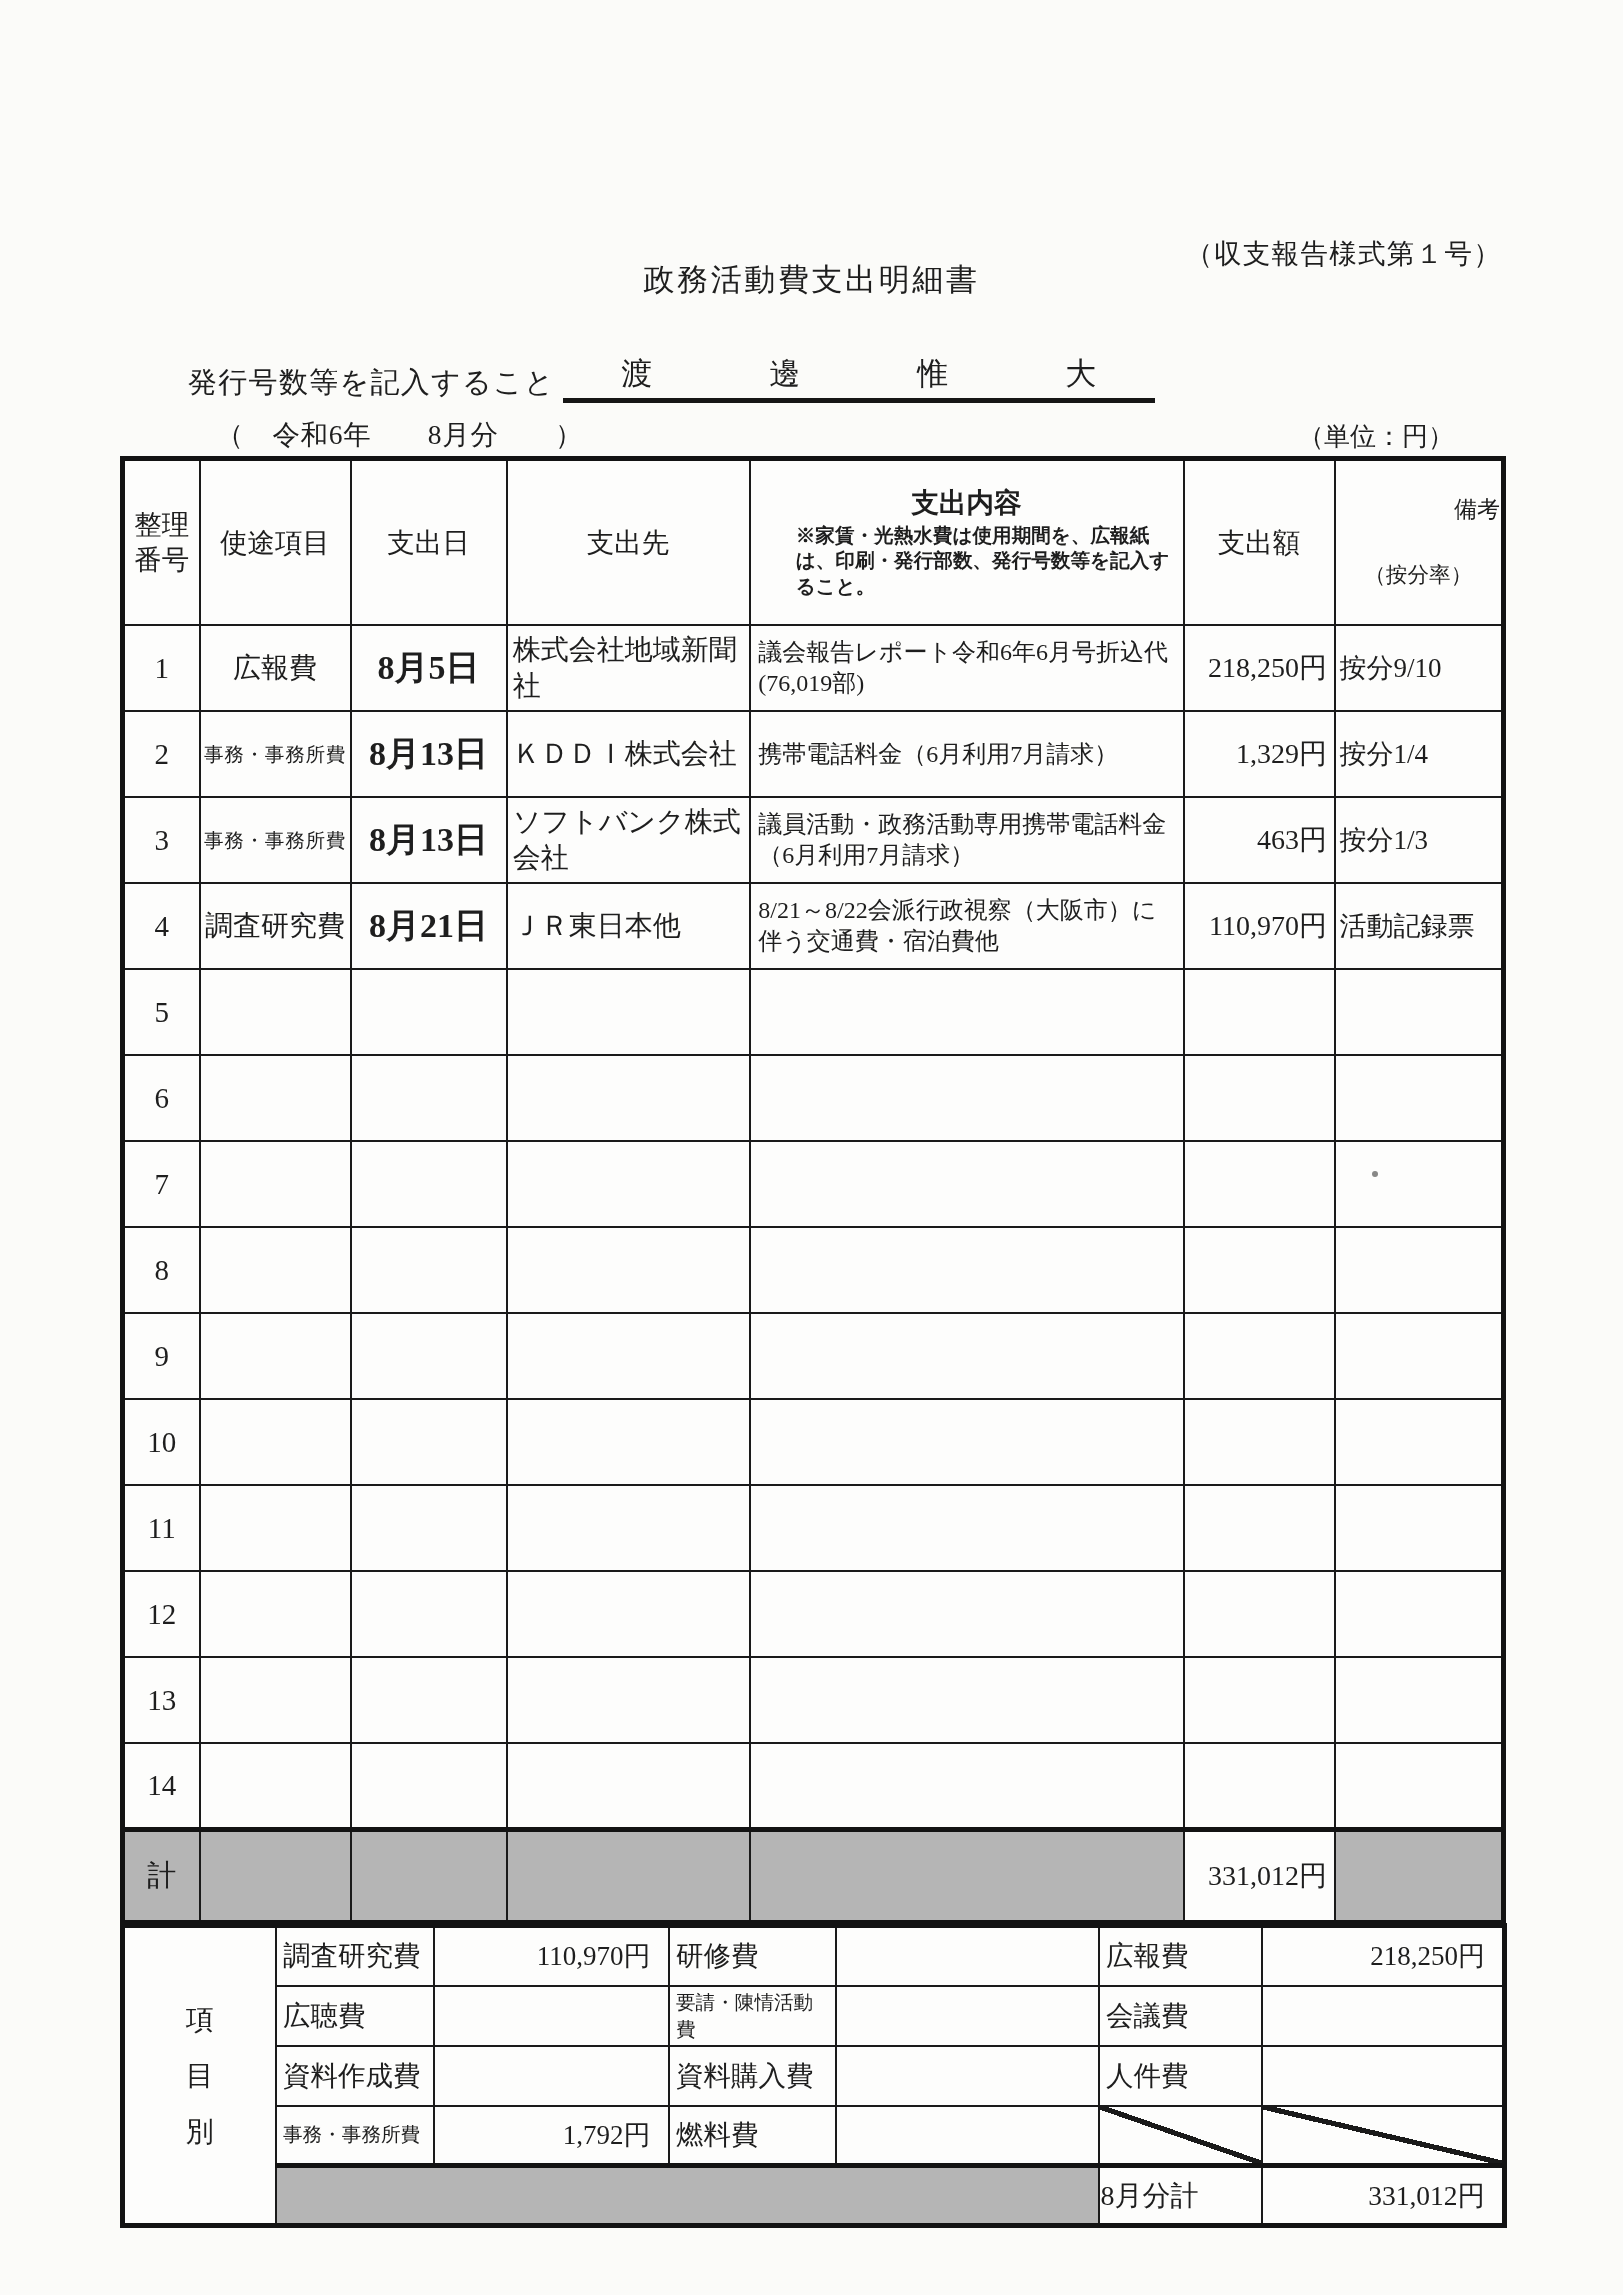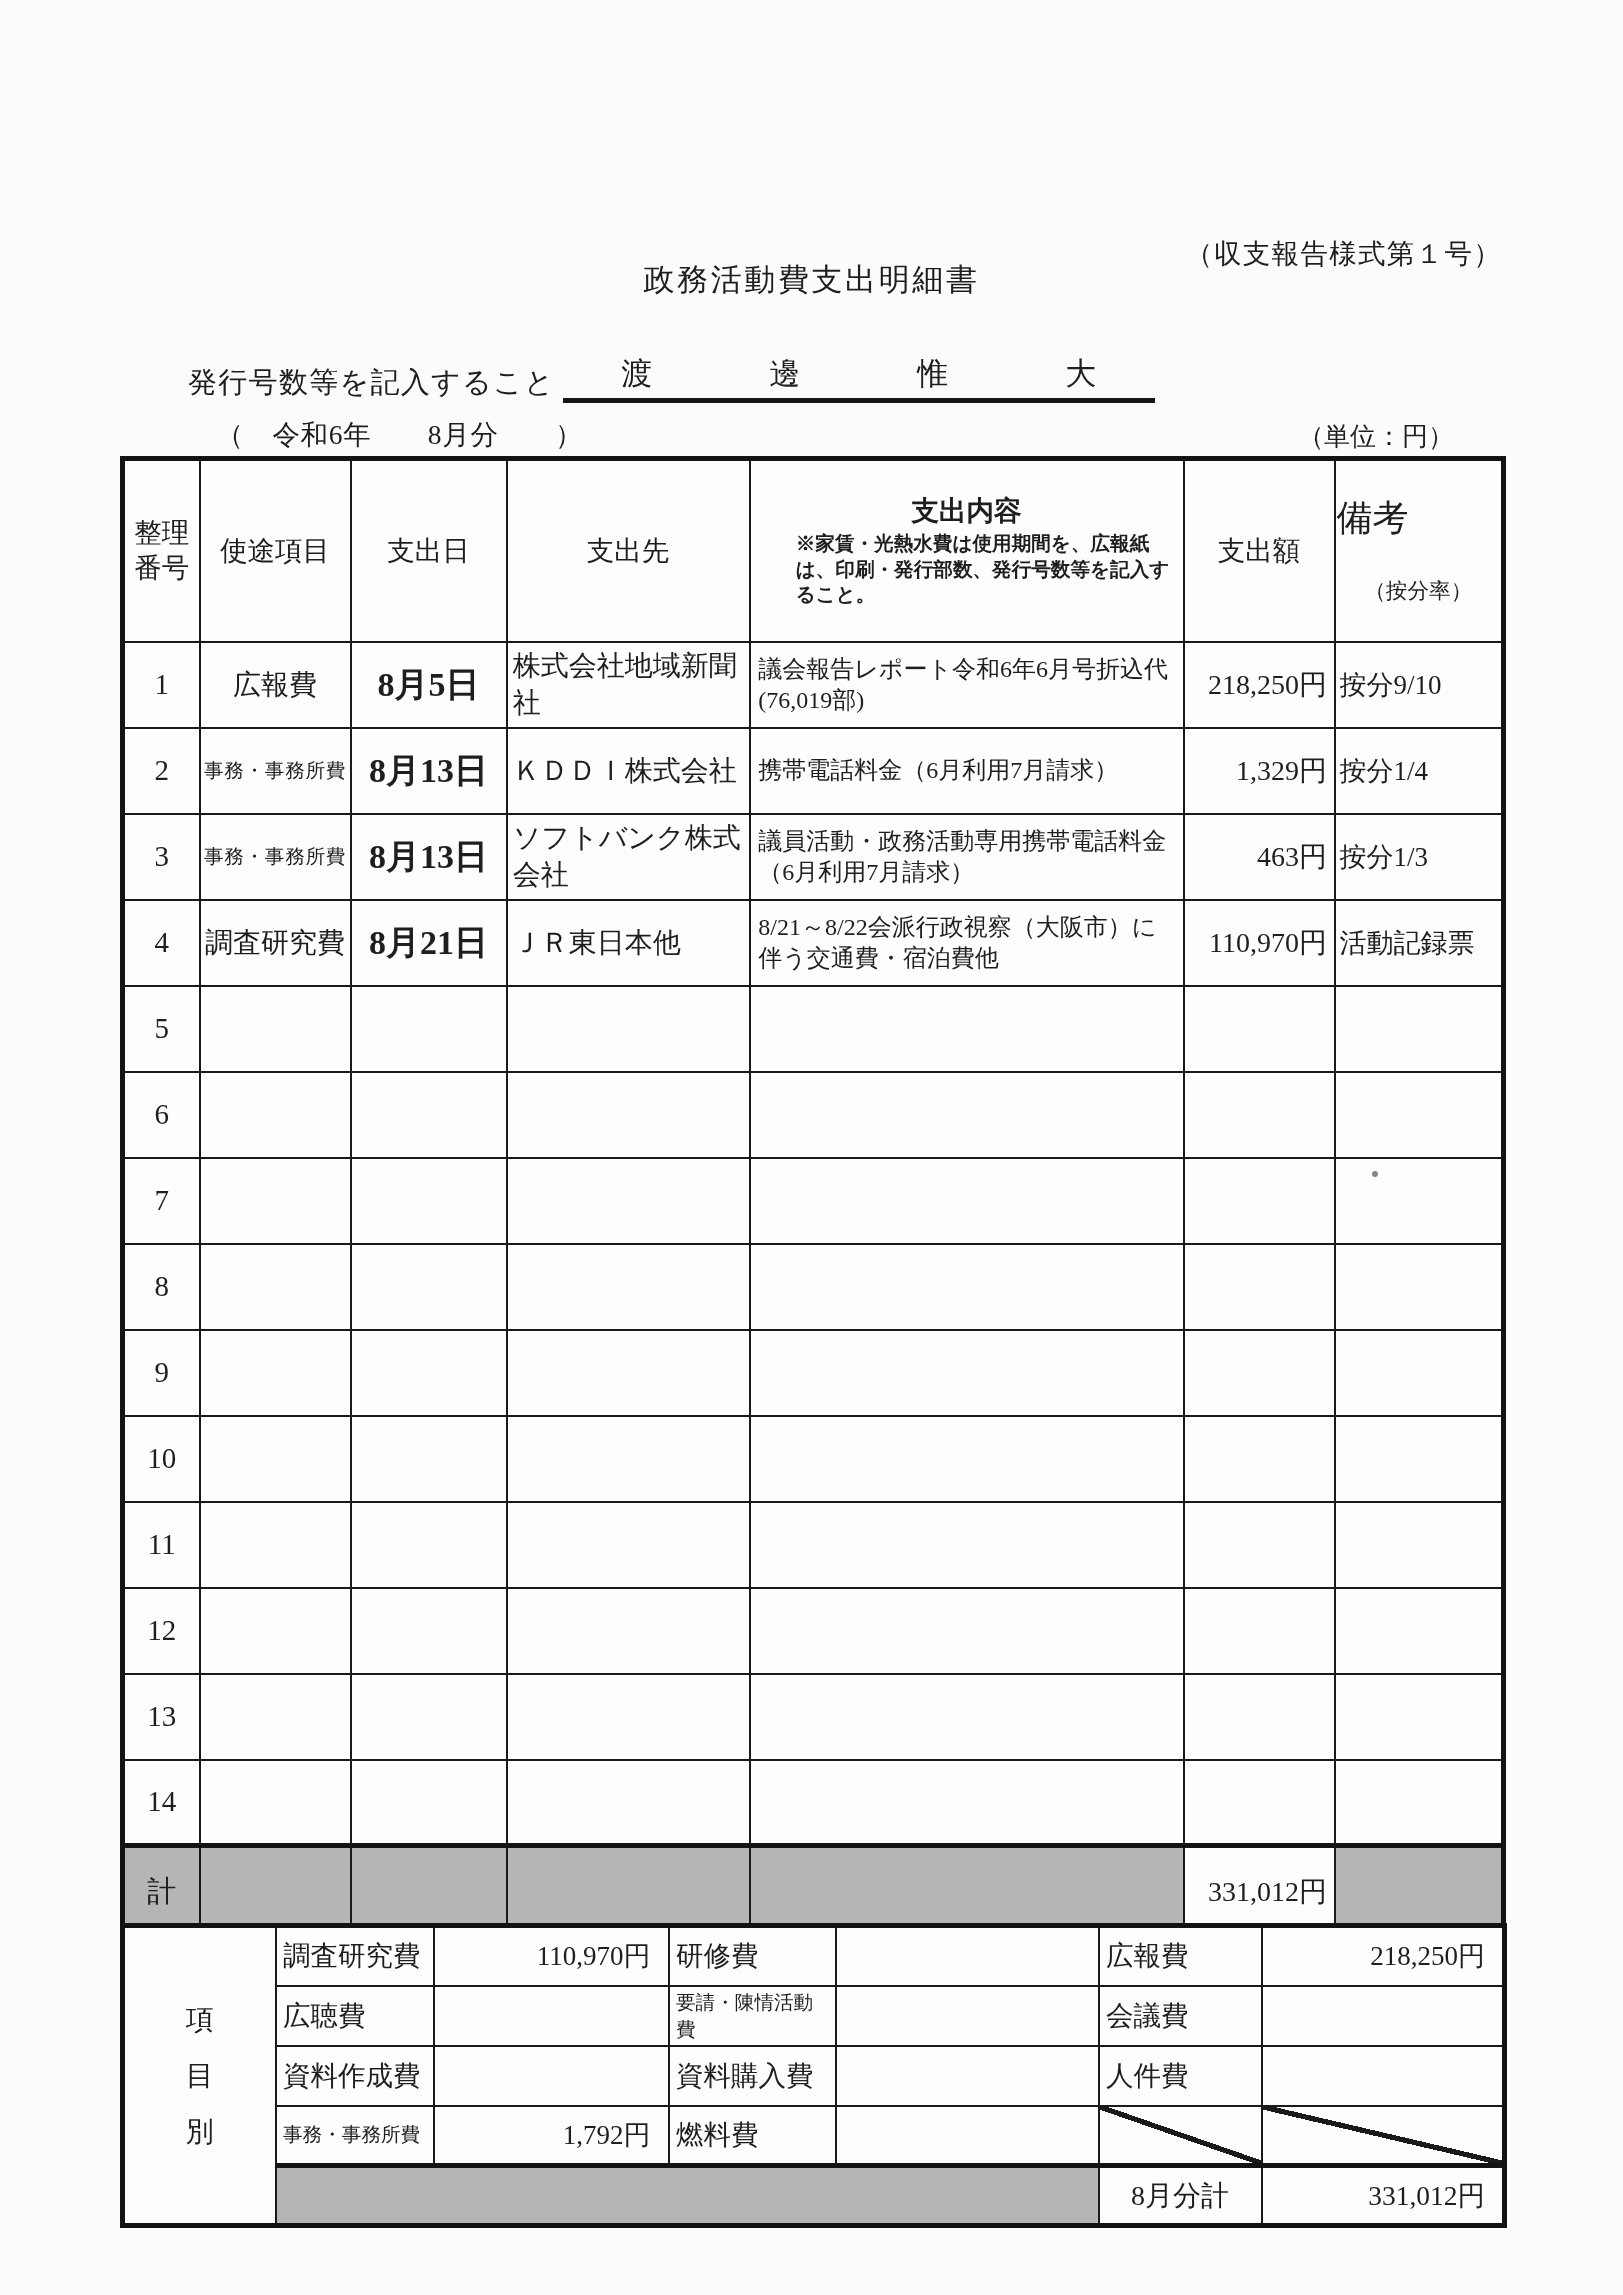--- a/index.html
+++ b/index.html
@@ -39,7 +39,7 @@
   .h-detail{vertical-align:middle;padding:3.9px 9.2px;font-weight:bold;}
   .h-detail .dt{display:block;text-align:center;font-size:27.5px;margin-bottom:1.3px;}
   .h-detail .dn{display:block;text-align:left;font-size:19.6px;line-height:1.32;margin-left:36px;}
-  .h-remarks .rt{display:block;text-align:left;font-size:36px;}
+  .h-remarks .rt{display:block;text-align:right;font-size:23px;margin-left:21px;}
   .h-remarks .rs{display:block;text-align:center;font-size:21.6px;margin-top:2.6px;}
 
   .c-no{text-align:center;font-size:29px;vertical-align:middle;}

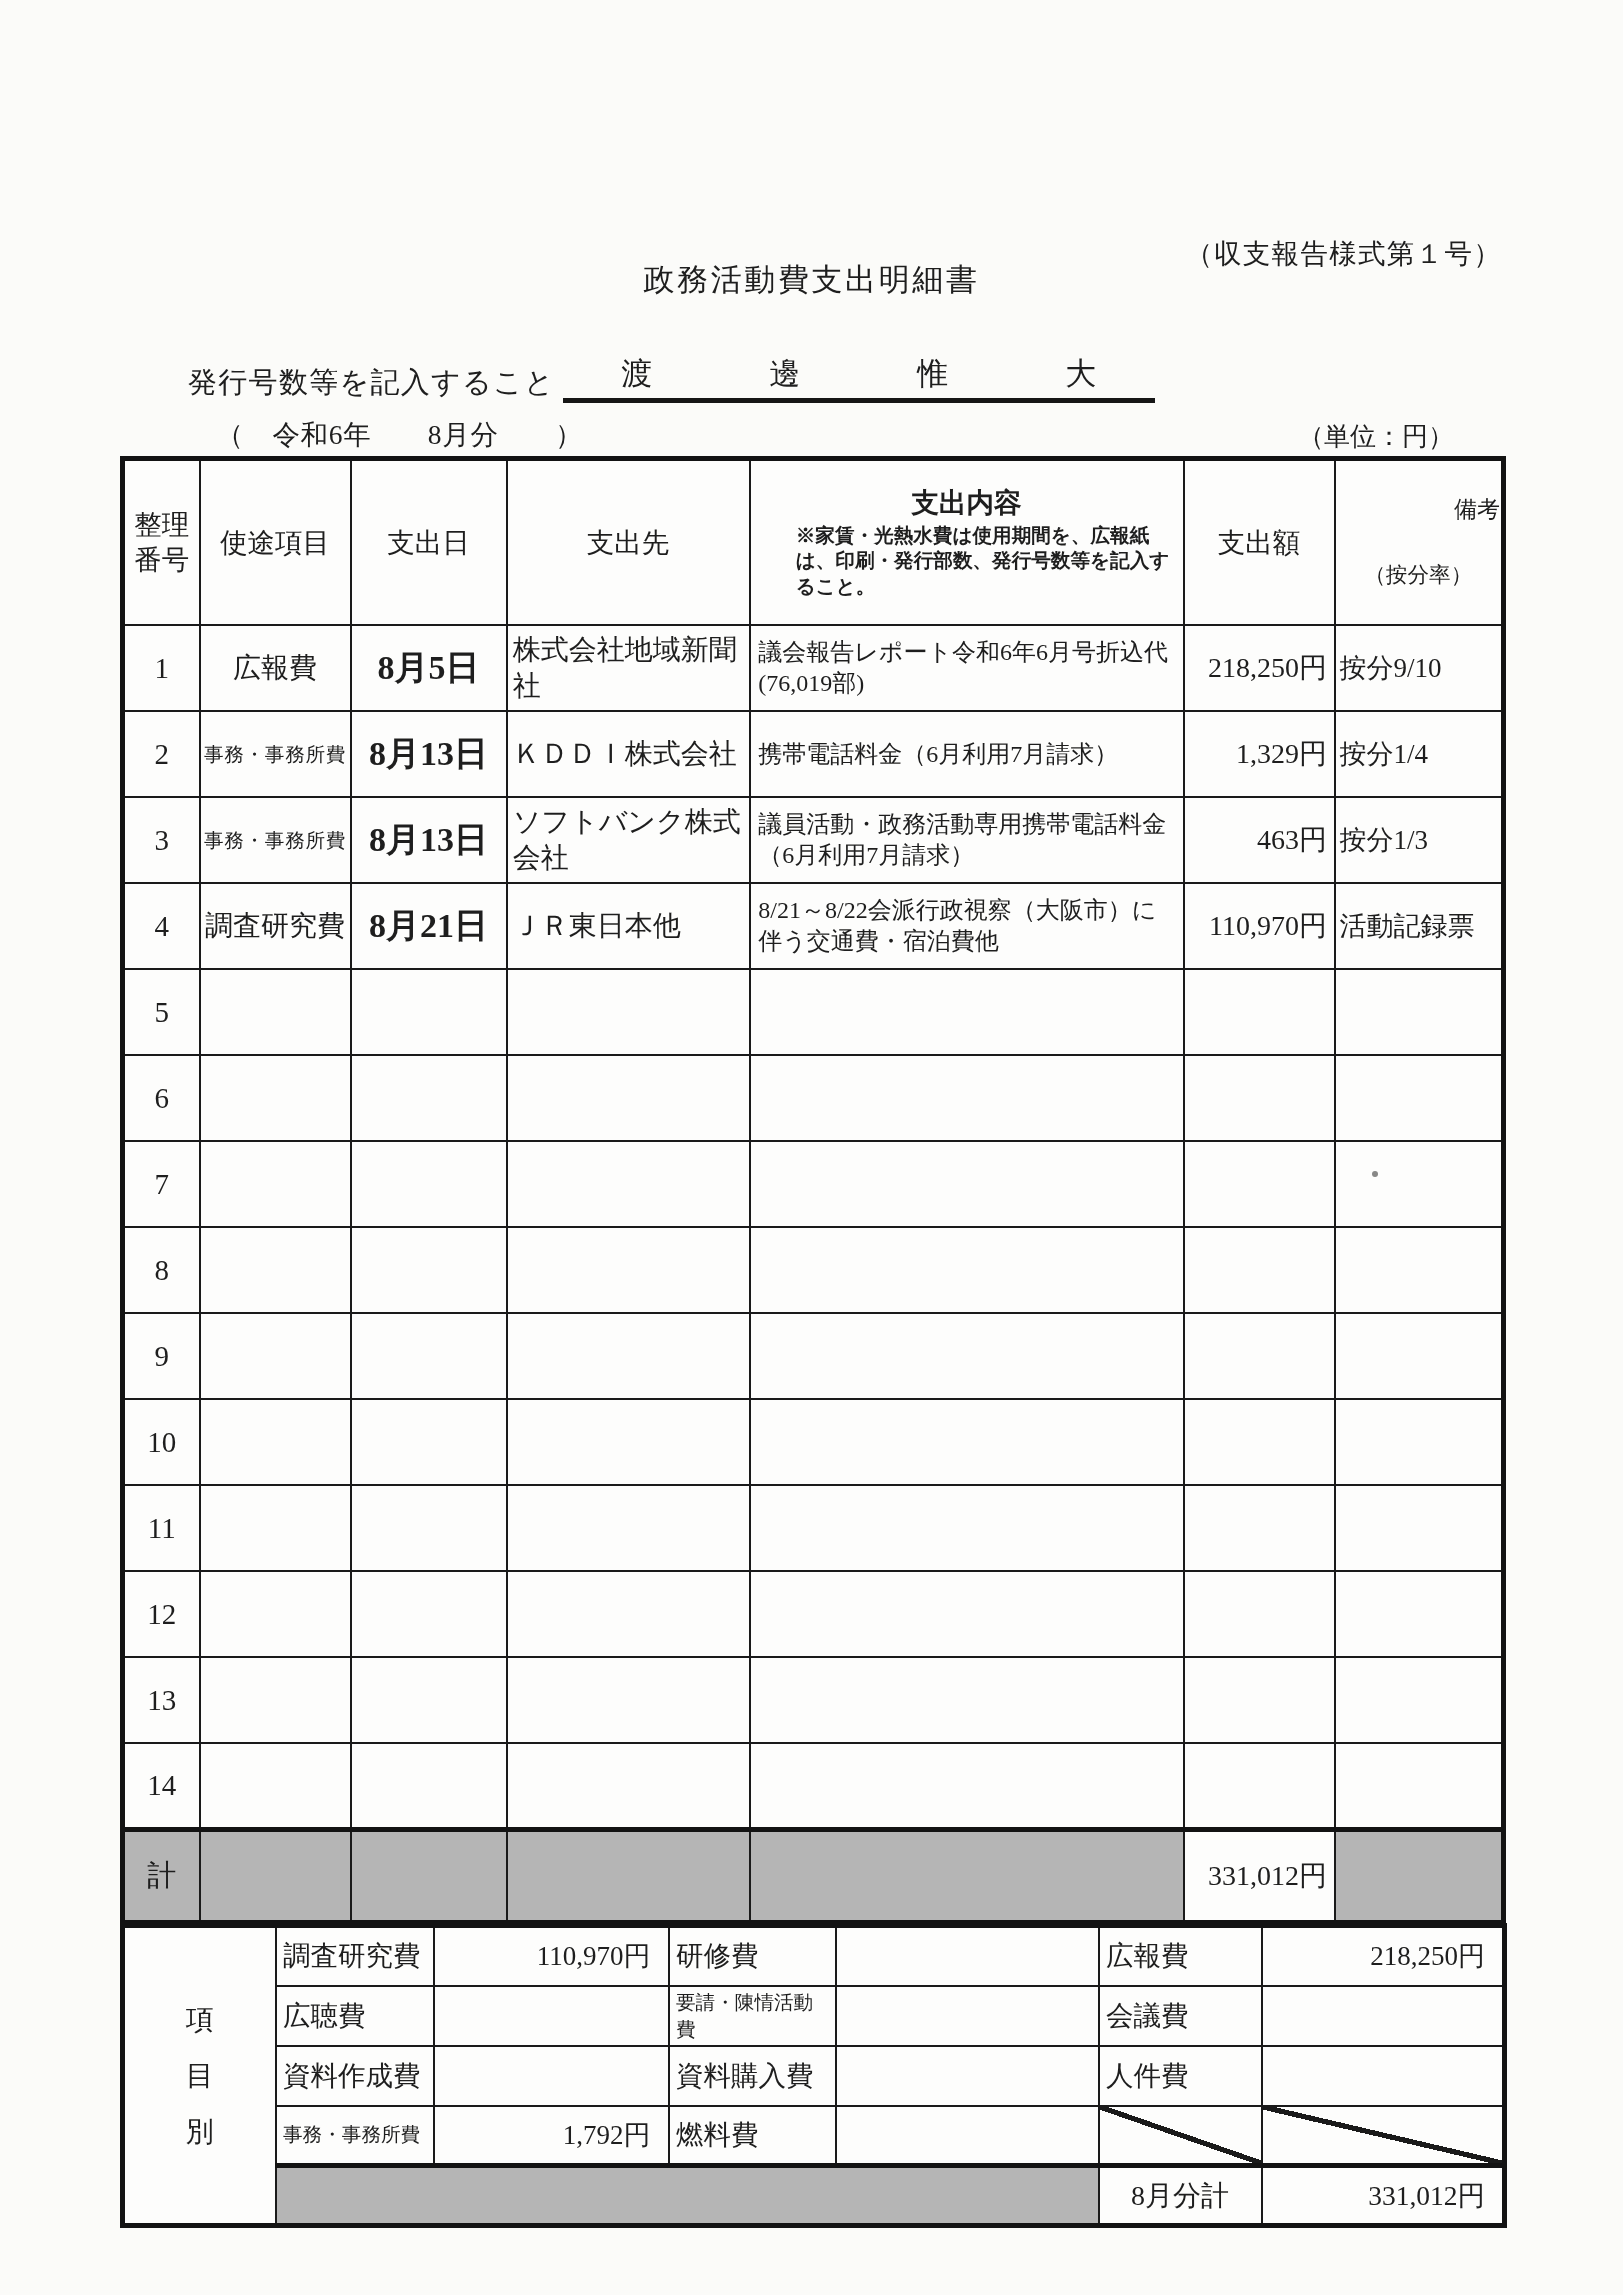--- a/index.html
+++ b/index.html
@@ -69,7 +69,7 @@
       #1a1a1a calc(50% + 2.6px),
       transparent calc(50% + 2.6px));
   }
-  .s-total-label{text-align:center;vertical-align:middle;font-size:28px;border-top:5.2px solid #131313;}
+  .s-total-label{vertical-align:middle;font-size:28px;border-top:5.2px solid #131313;}
   .s-total-amount{text-align:right;vertical-align:middle;font-size:27.5px;padding:0 17px 0 3.9px;border-top:5.2px solid #131313;}
   .s-shade-span{border-top:5.2px solid #131313;}
 

